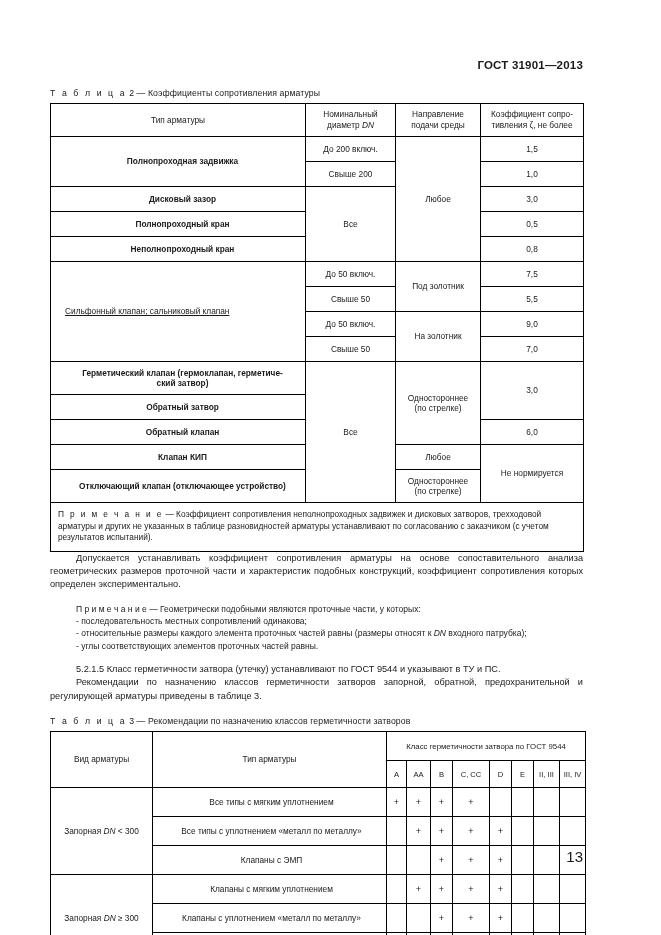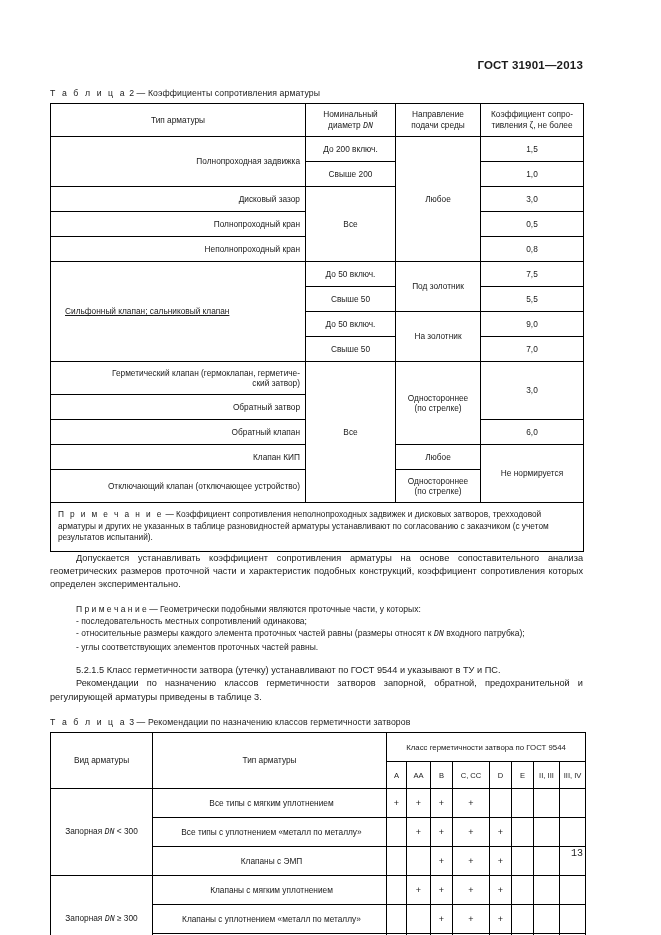--- a/index.html
+++ b/index.html
@@ -119,7 +119,7 @@
     text-align: justify;
     text-indent: 26px;
   }
-  .it { font-style: italic; font-family: Liberation Mono, monospace; }
+  .it { font-style: italic; }
 
   
   .t3 { font-size: 8.3px; }

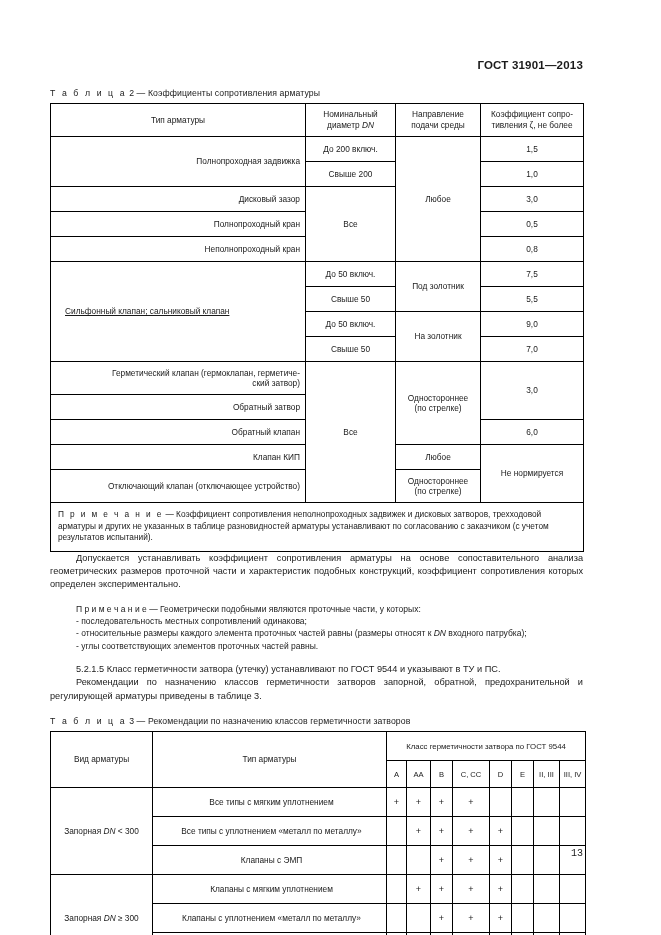--- a/index.html
+++ b/index.html
@@ -77,8 +77,9 @@
   }
   .t2 .name {
     padding: 3px 5px 3px 14px;
-    text-align: right;
-    line-height: 1.3;
+    text-align: center;
+    line-height: 1.3;
+    font-weight: bold;
   }
   .t2 .namec {
     padding: 3px 8px 3px 14px;

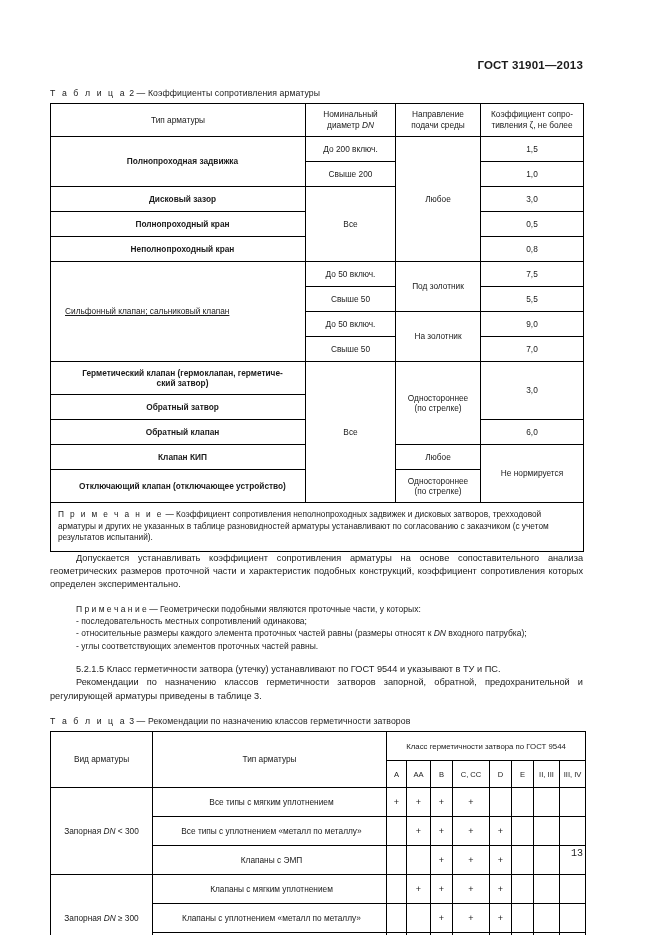--- a/index.html
+++ b/index.html
@@ -161,8 +161,7 @@
     position: absolute;
     right: 78px;
     top: 848px;
-    font-size: 10px;
-    font-family: Liberation Mono, monospace;
+    font-size: 15px;
   }
 </style>
 </head>

